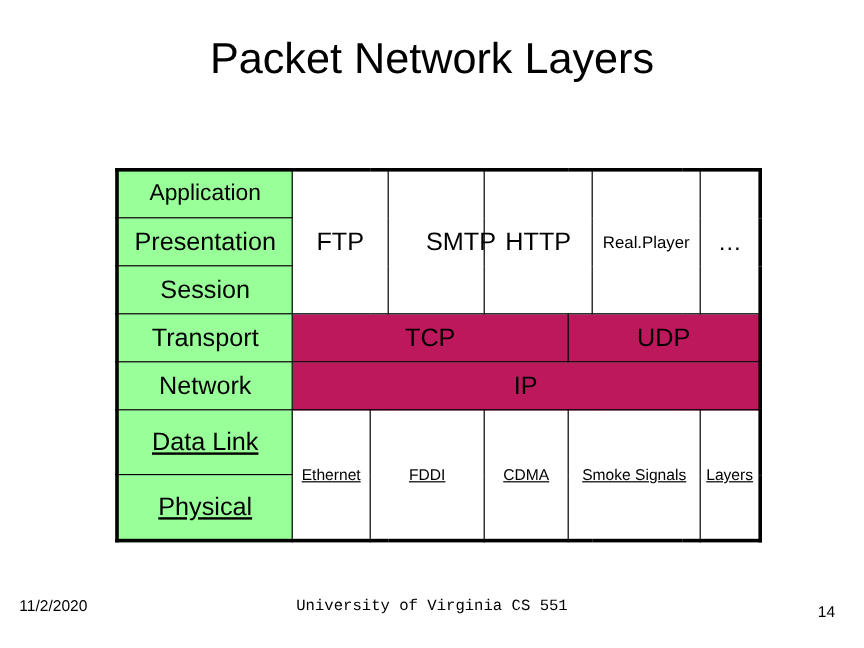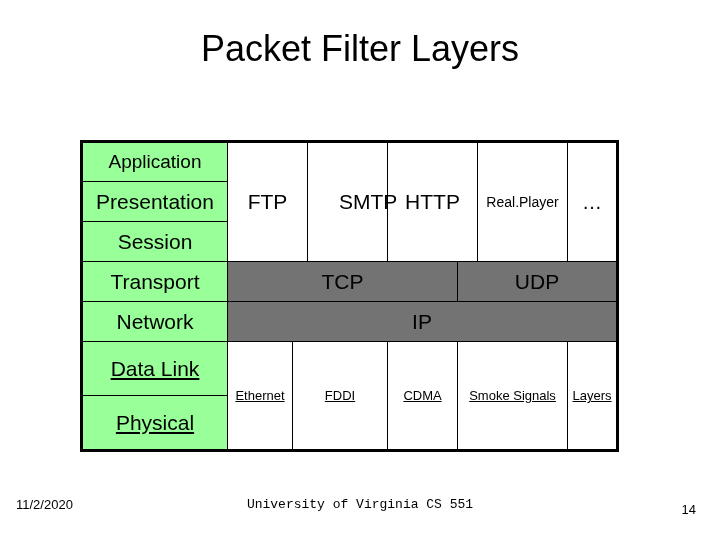--- a/index.html
+++ b/index.html
@@ -24,7 +24,7 @@
 
 <div class="slide">
 
-  <div class="title">Packet Filter Layers</div>
+  <div class="title">Packet Network Layers</div>
 
   <table class="table">
     <colgroup>

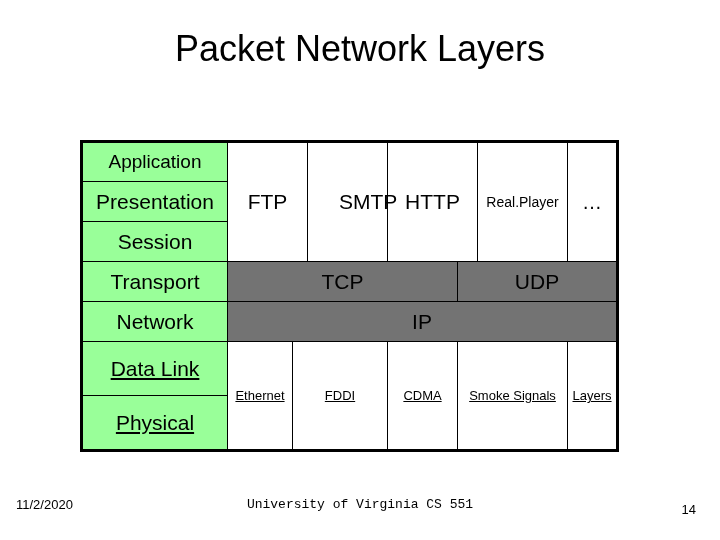--- a/index.html
+++ b/index.html
@@ -5,7 +5,7 @@
   html,body{margin:0;padding:0;background:#fff;font-family:Arial,Helvetica,sans-serif;}
   .slide{position:relative;width:720px;height:540px;box-sizing:border-box;}
   .title{position:absolute;top:28px;left:0;right:0;text-align:center;font-size:36px;}
-  .table{position:absolute;top:140px;left:80px;width:496px;border:3px solid #000;border-collapse:collapse;table-layout:fixed;}
+  .table{position:absolute;top:140px;left:96px;width:496px;border:3px solid #000;border-collapse:collapse;table-layout:fixed;}
   .table td{border:1px solid #000;padding:0;text-align:center;vertical-align:middle;}
   .osi{background:#99ff99;font-size:21px;}
   .yellow{background:#737373;}

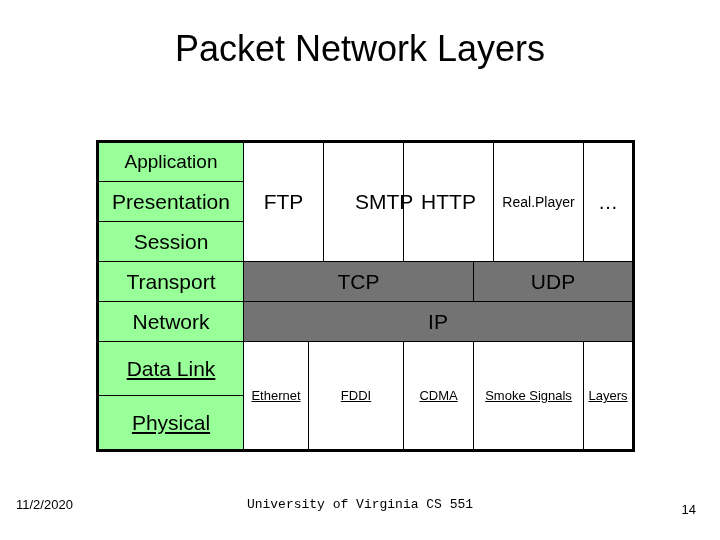--- a/index.html
+++ b/index.html
@@ -8,7 +8,7 @@
   .table{position:absolute;top:140px;left:96px;width:496px;border:3px solid #000;border-collapse:collapse;table-layout:fixed;}
   .table td{border:1px solid #000;padding:0;text-align:center;vertical-align:middle;}
   .osi{background:#99ff99;font-size:21px;}
-  .yellow{background:#737373;}
+  .yellow{background:#be185d;}
   .apps td{font-size:19px;}
   .row{height:40px;}
   .smallrow td{font-size:13px;height:53px;text-decoration:underline;}

